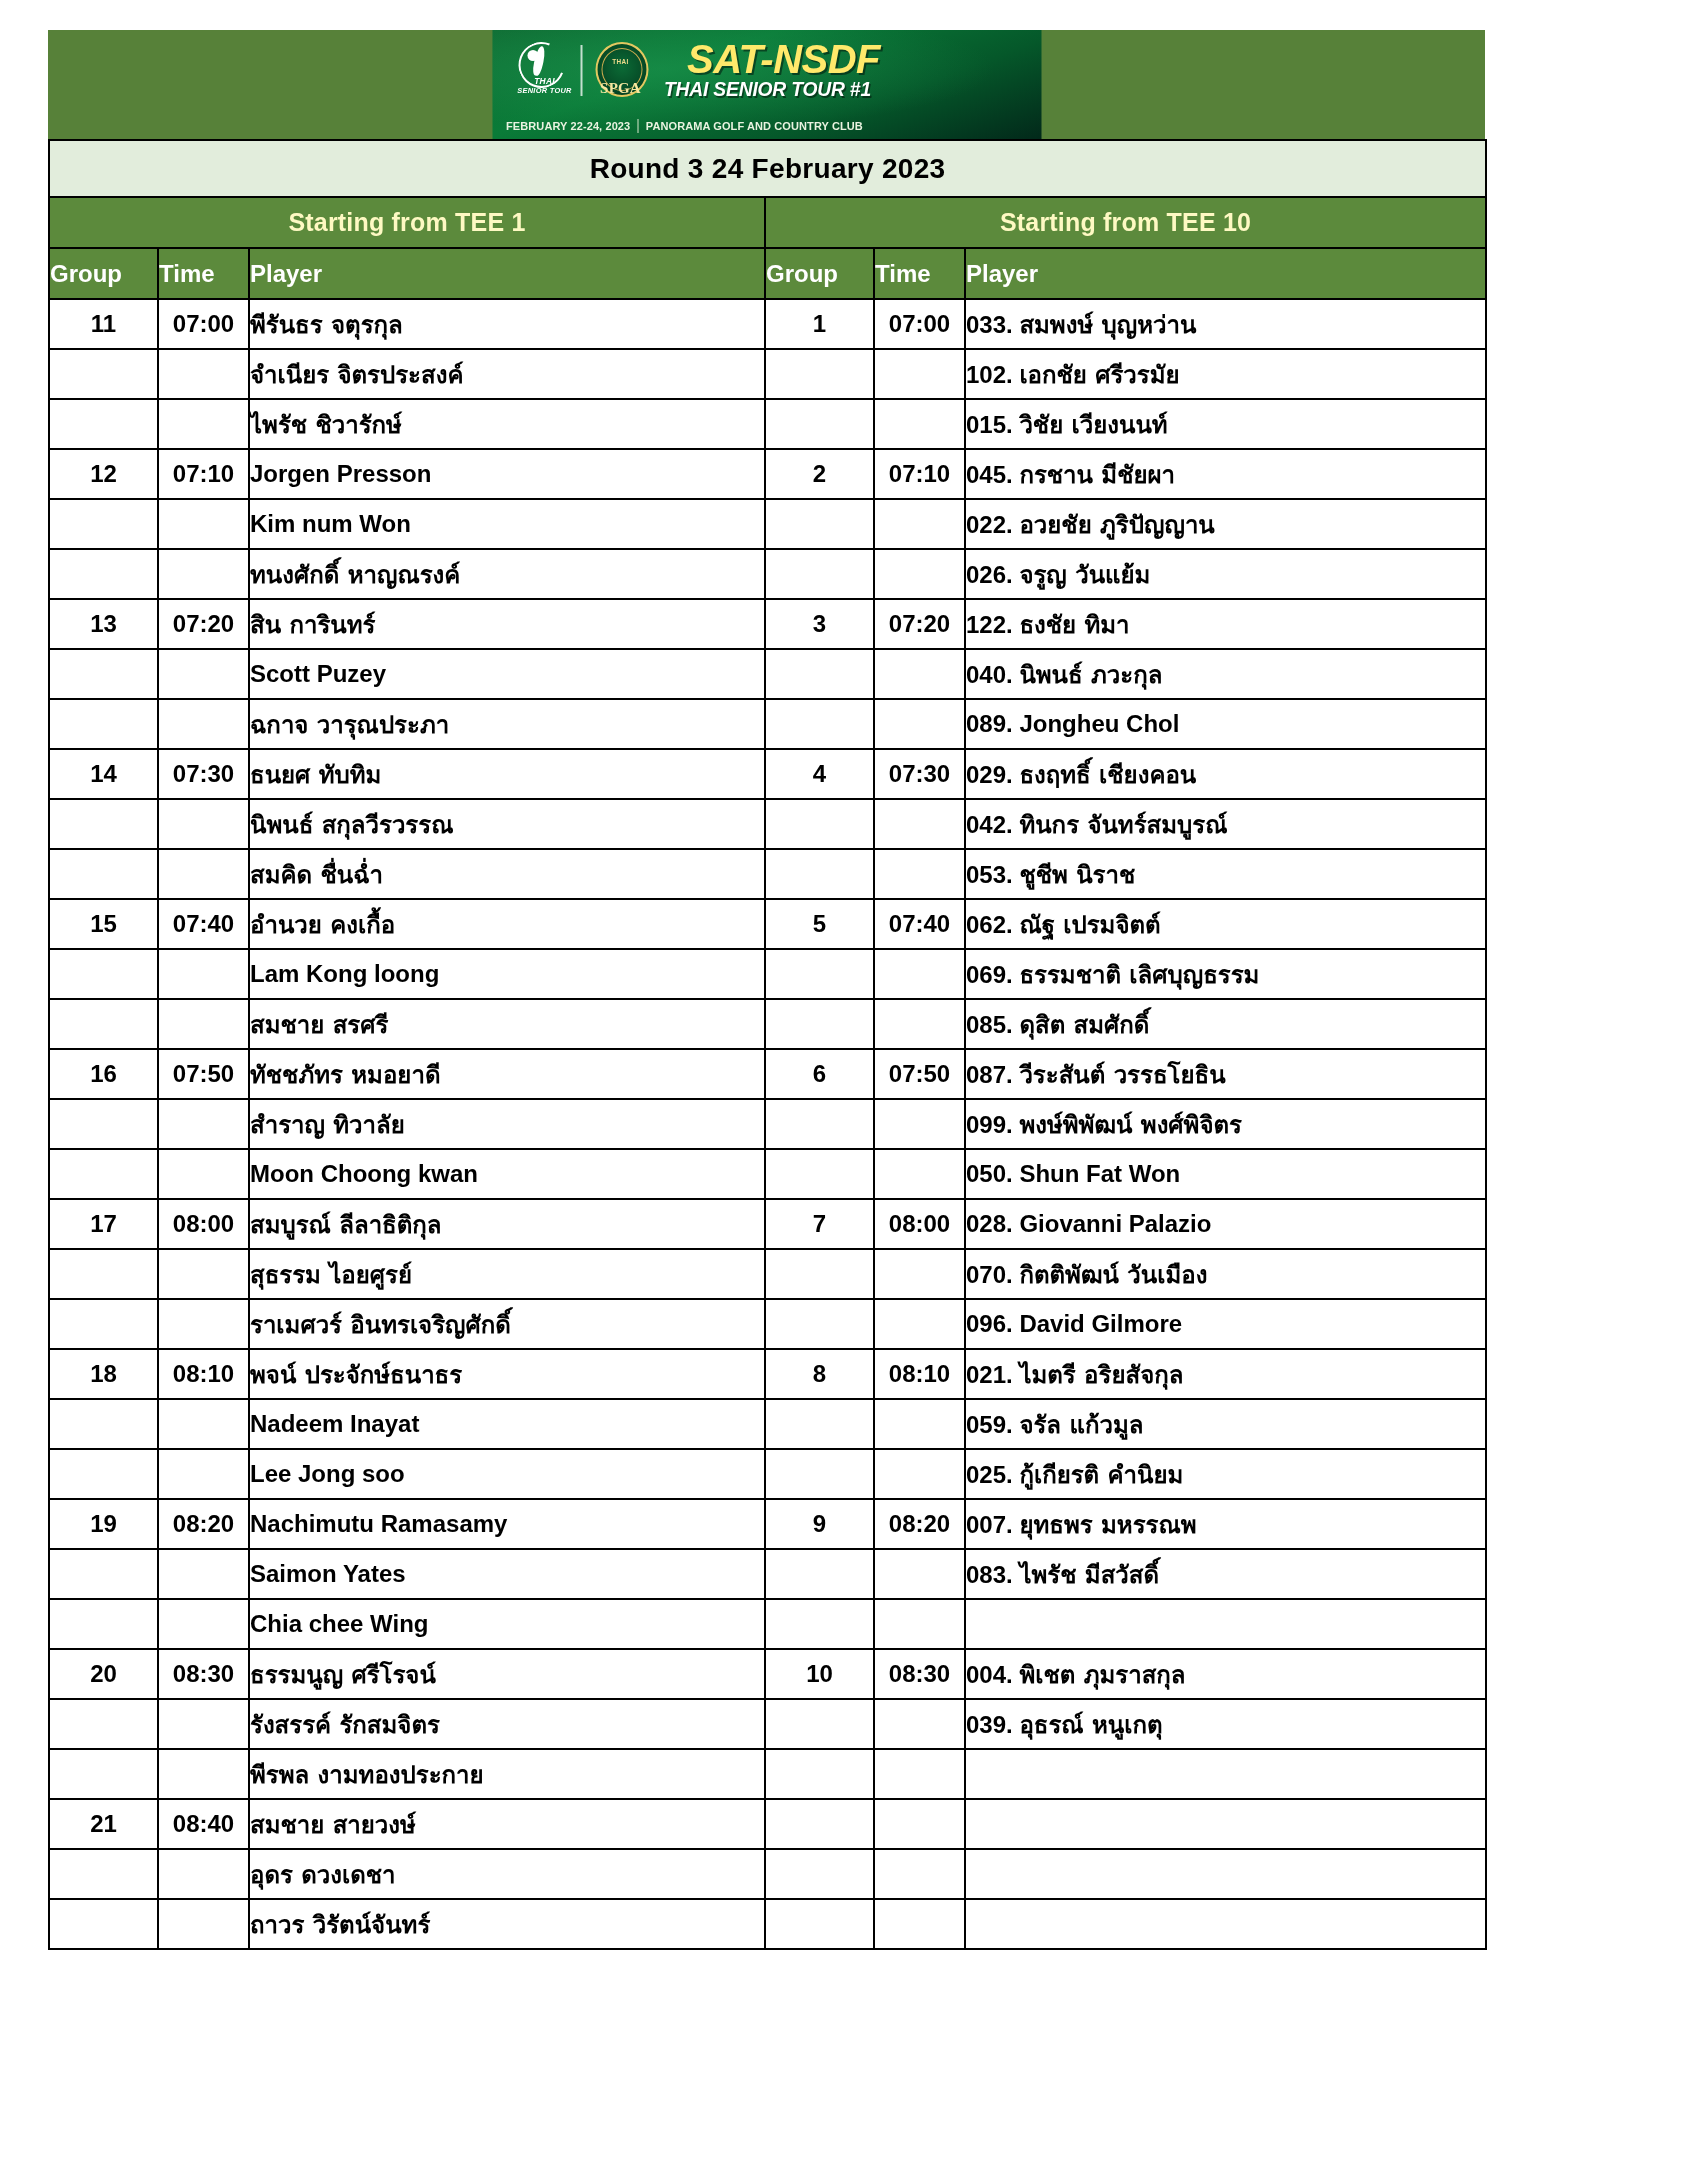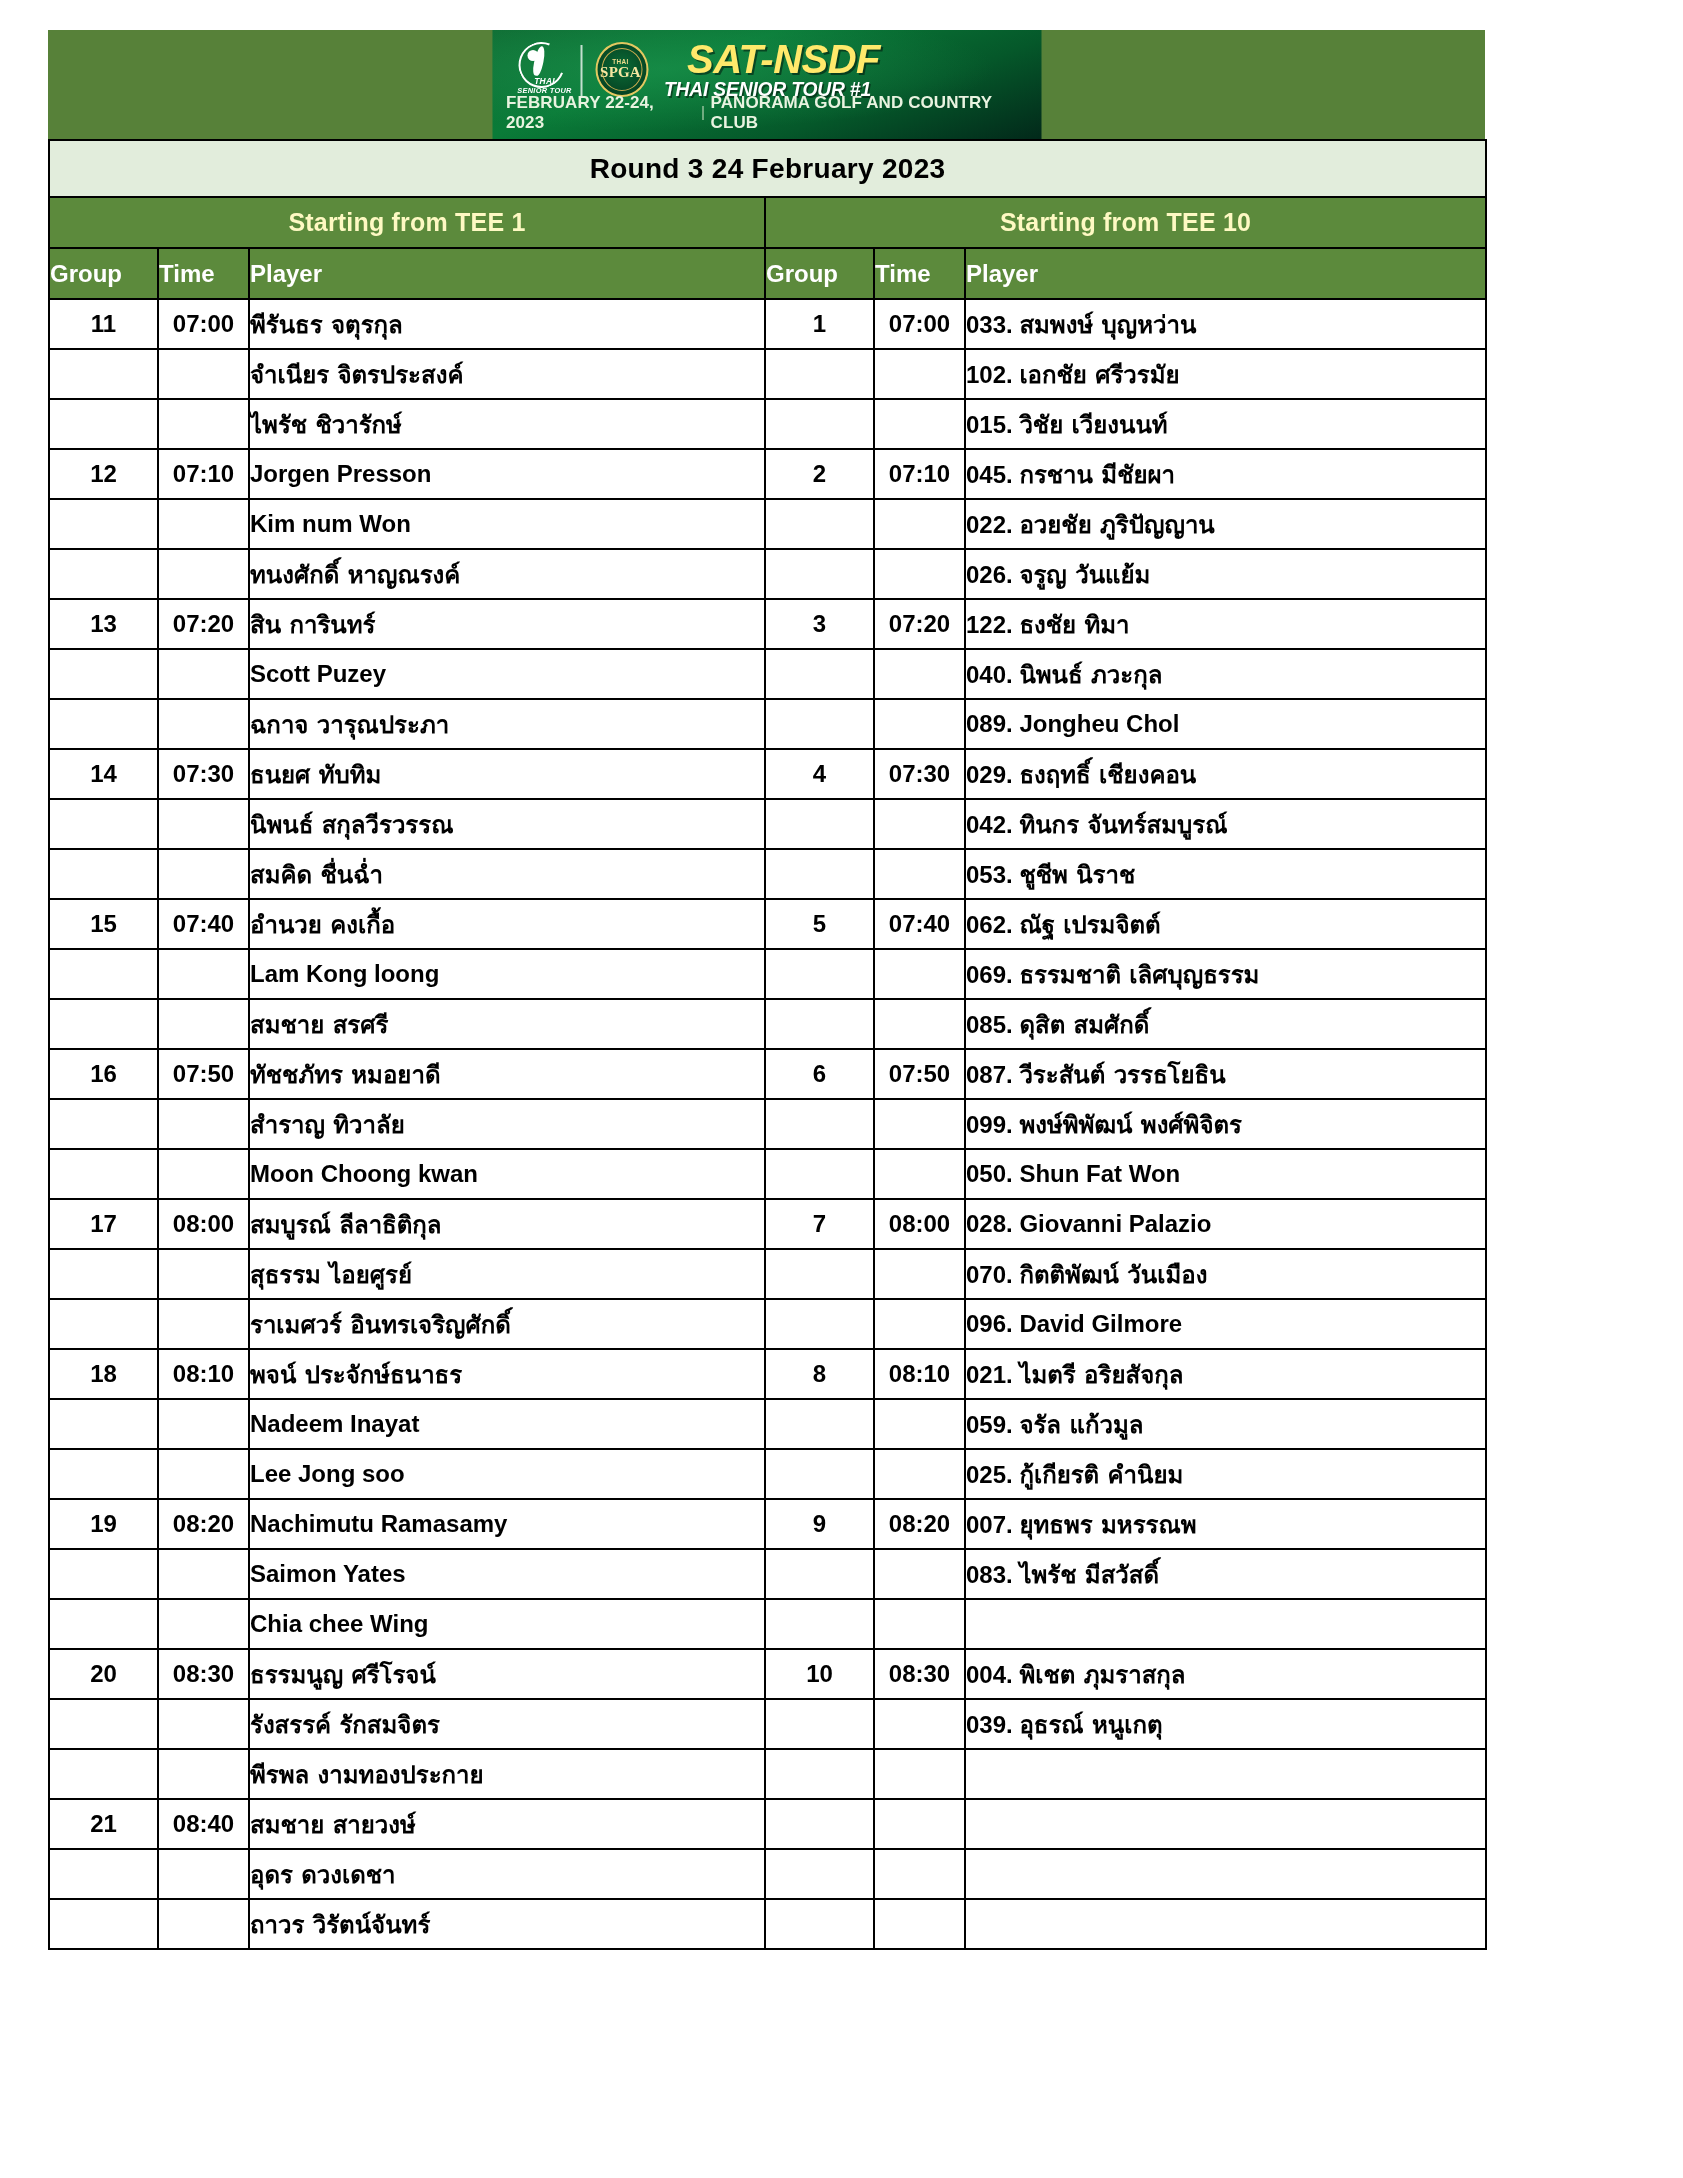--- a/index.html
+++ b/index.html
@@ -134,7 +134,7 @@
   }
   .logo-spga .sp-main {
     position: absolute;
-    left: 0; top: 24px; width: 59px;
+    left: 0; top: 40px; width: 59px;
     text-align: center;
     color: #f5e6a0;
     font-size: 15px;

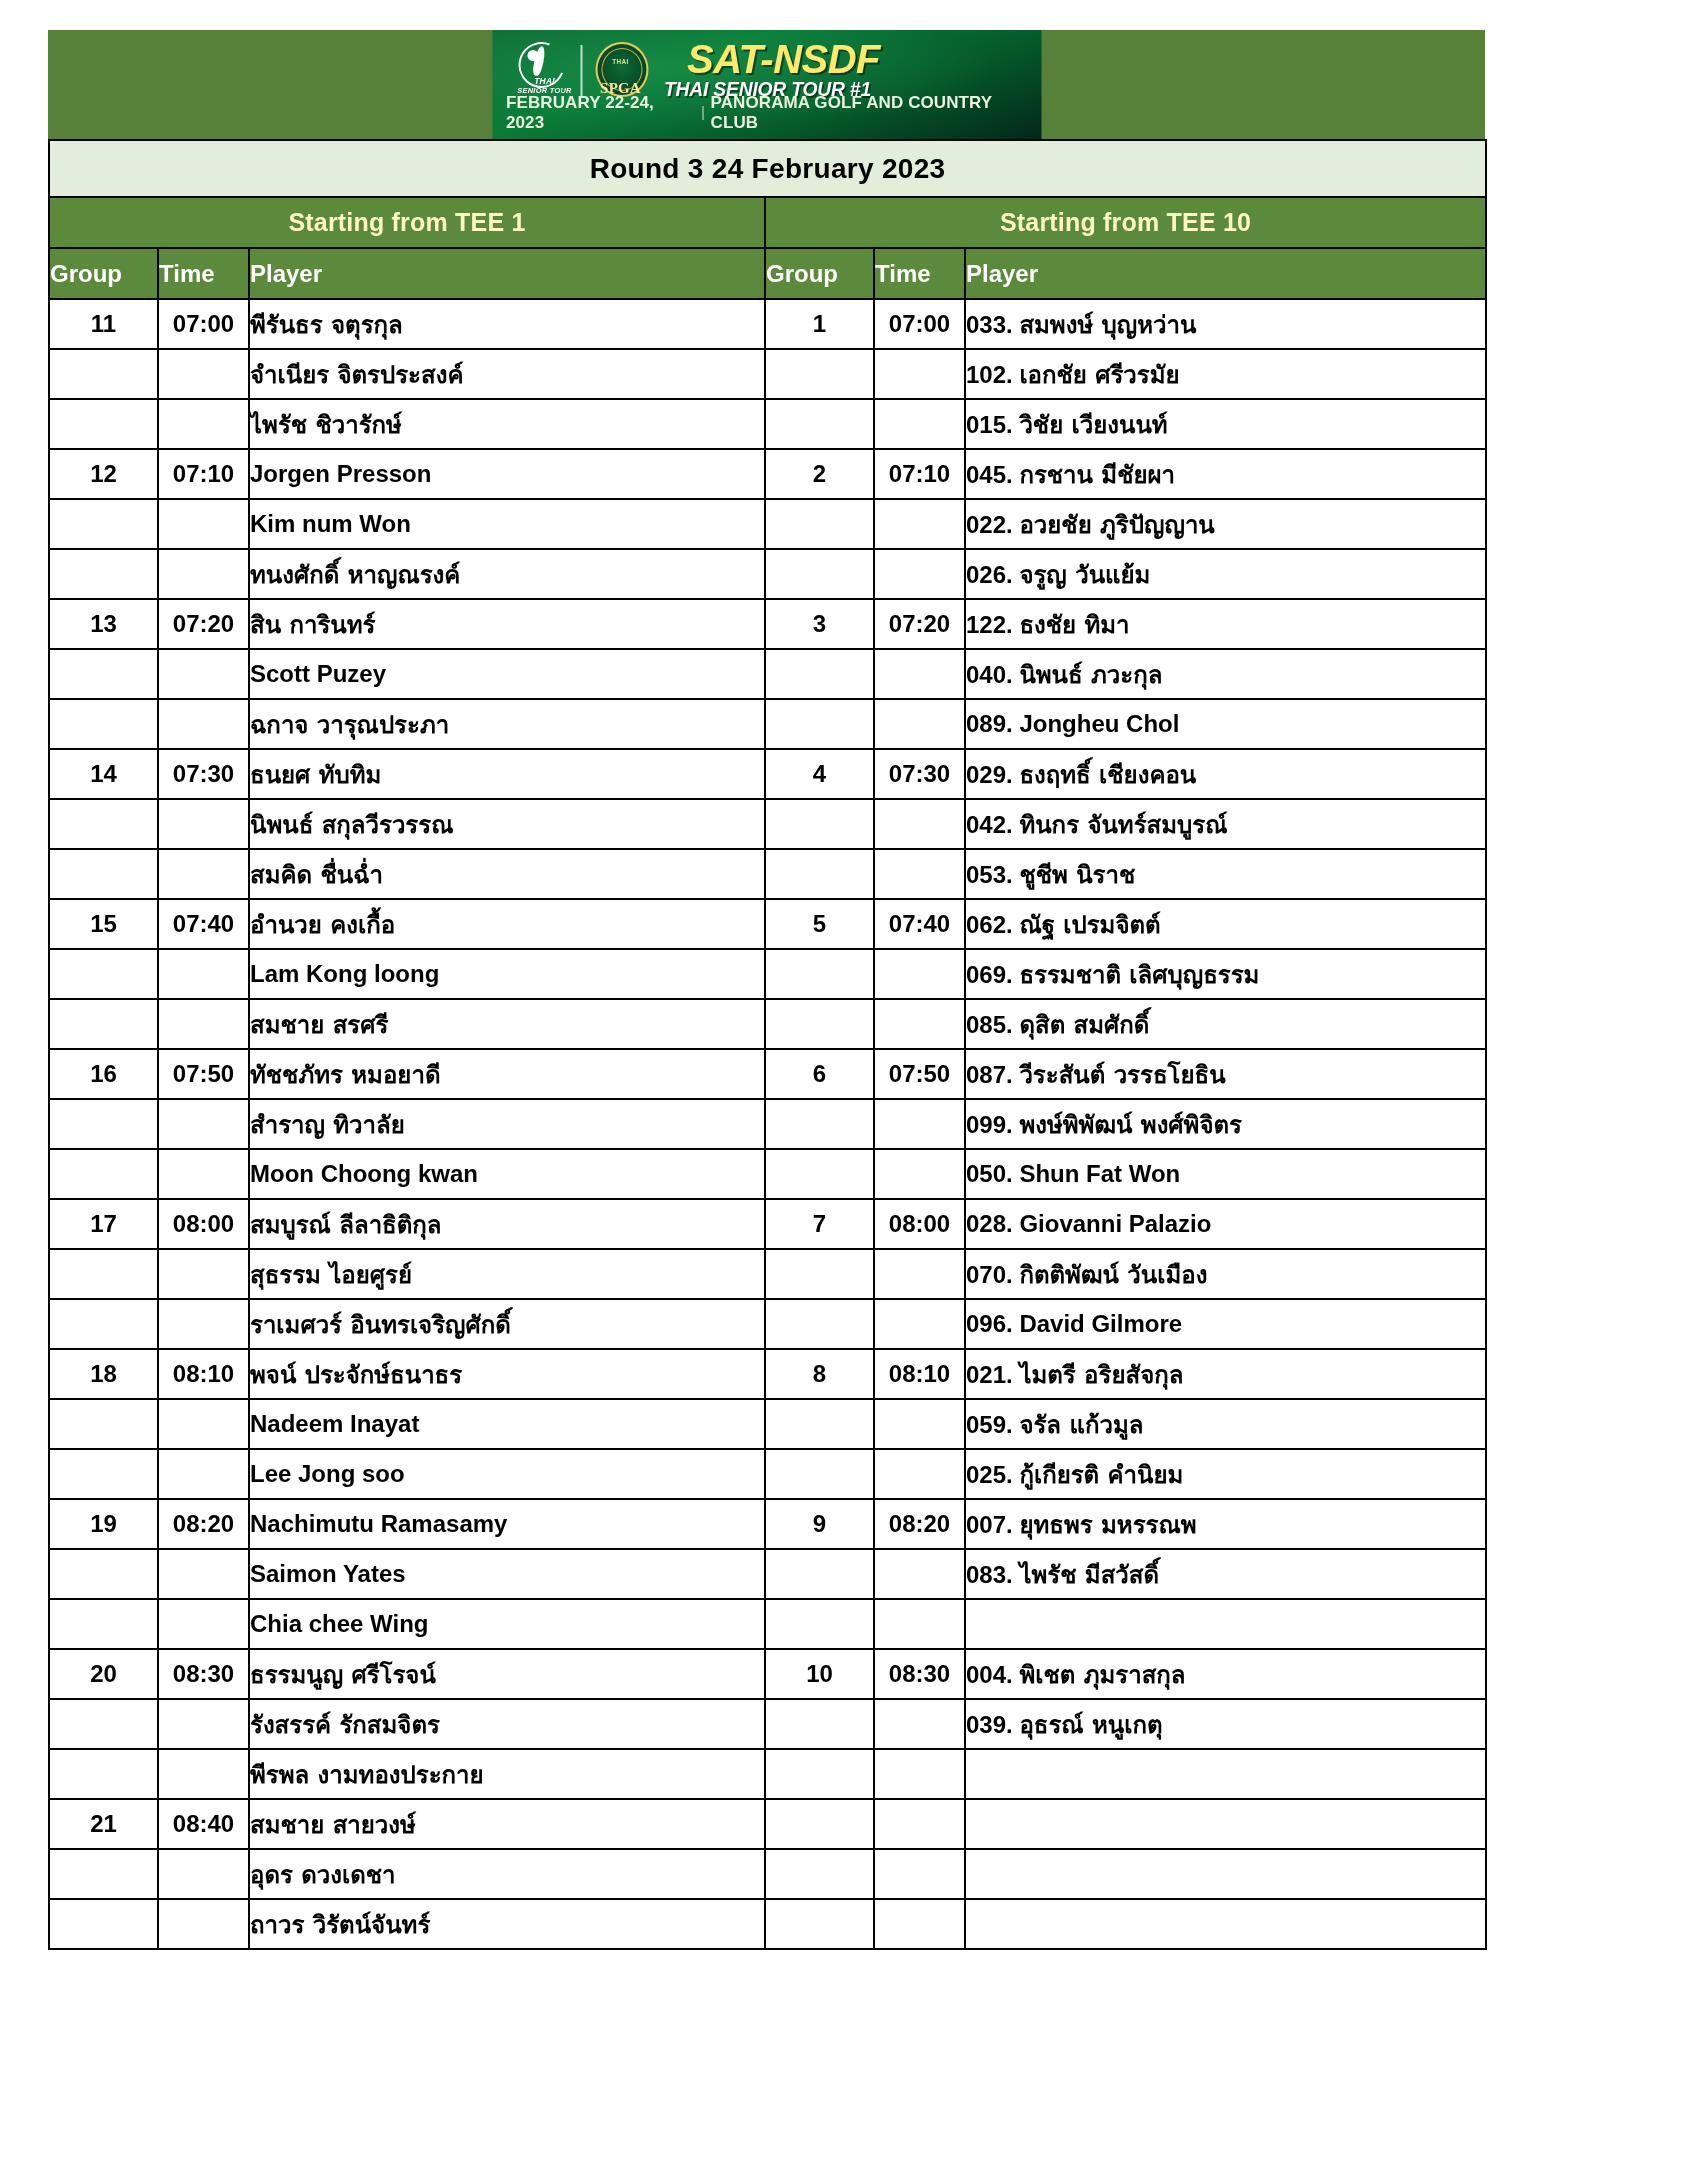--- a/index.html
+++ b/index.html
@@ -178,7 +178,7 @@
     display: flex;
     align-items: center;
     color: #e9f3e0;
-    font-size: 17px;
+    font-size: 11px;
     font-weight: bold;
     letter-spacing: 0.1px;
     font-family: "Liberation Sans", sans-serif;

